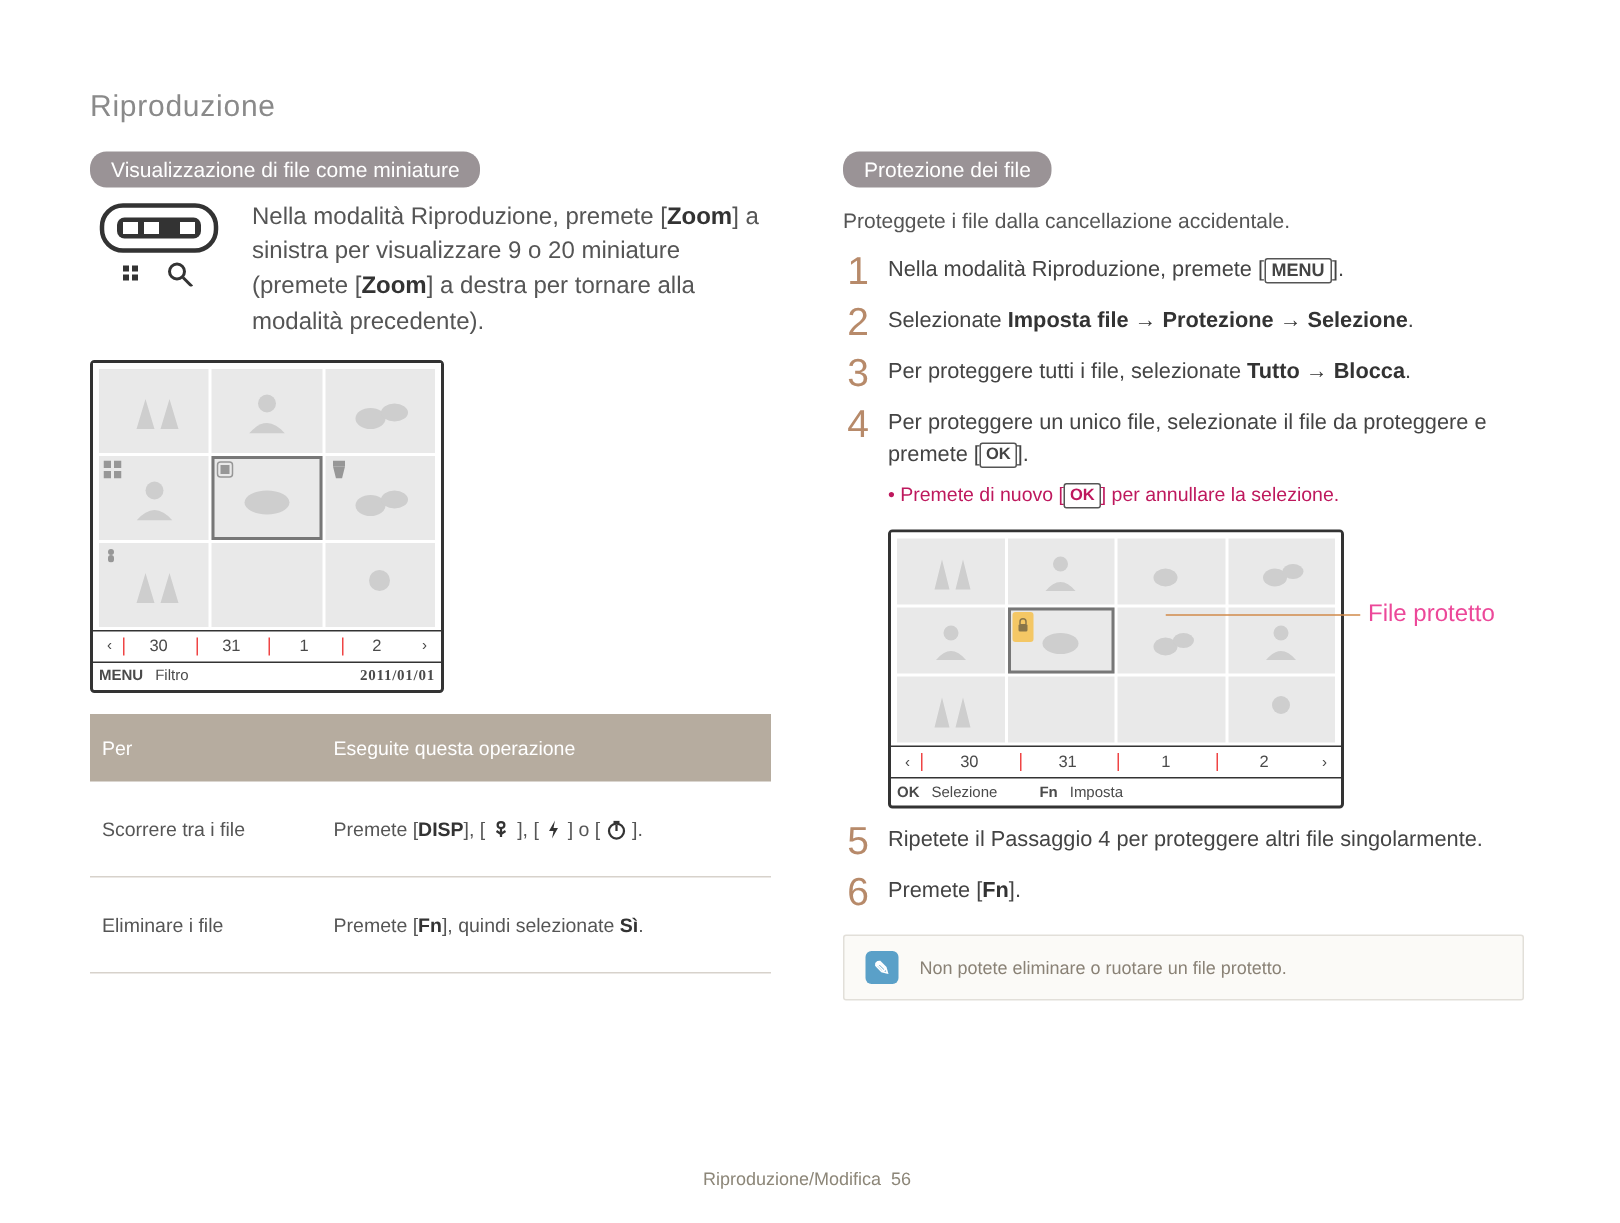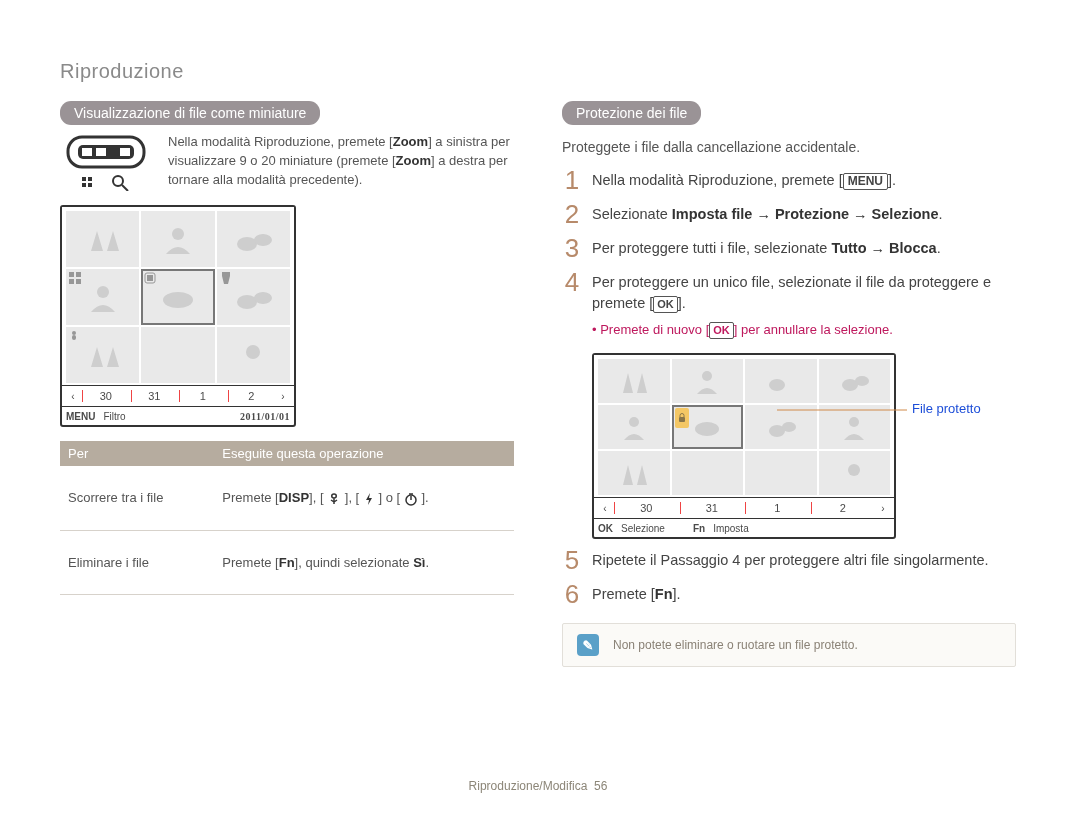--- a/index.html
+++ b/index.html
@@ -13,7 +13,7 @@
 .inline{display:flex;gap:16px;align-items:flex-start}
 .zoom-sketch{flex:0 0 auto}
 .zoom-sketch svg{display:block}
-.small{font-size:13px;color:#555;line-height:1.45}
+.small{font-size:16px;color:#555;line-height:1.45}
 .boxed{display:inline-block;border:1px solid #555;border-radius:2px;padding:0 4px;font-weight:700;font-size:12px;line-height:15px;vertical-align:middle}
 .boxed-ok{font-size:11px;padding:0 3px}
 .thumb-preview{border:2px solid #333;border-radius:3px;width:232px;margin-top:14px}

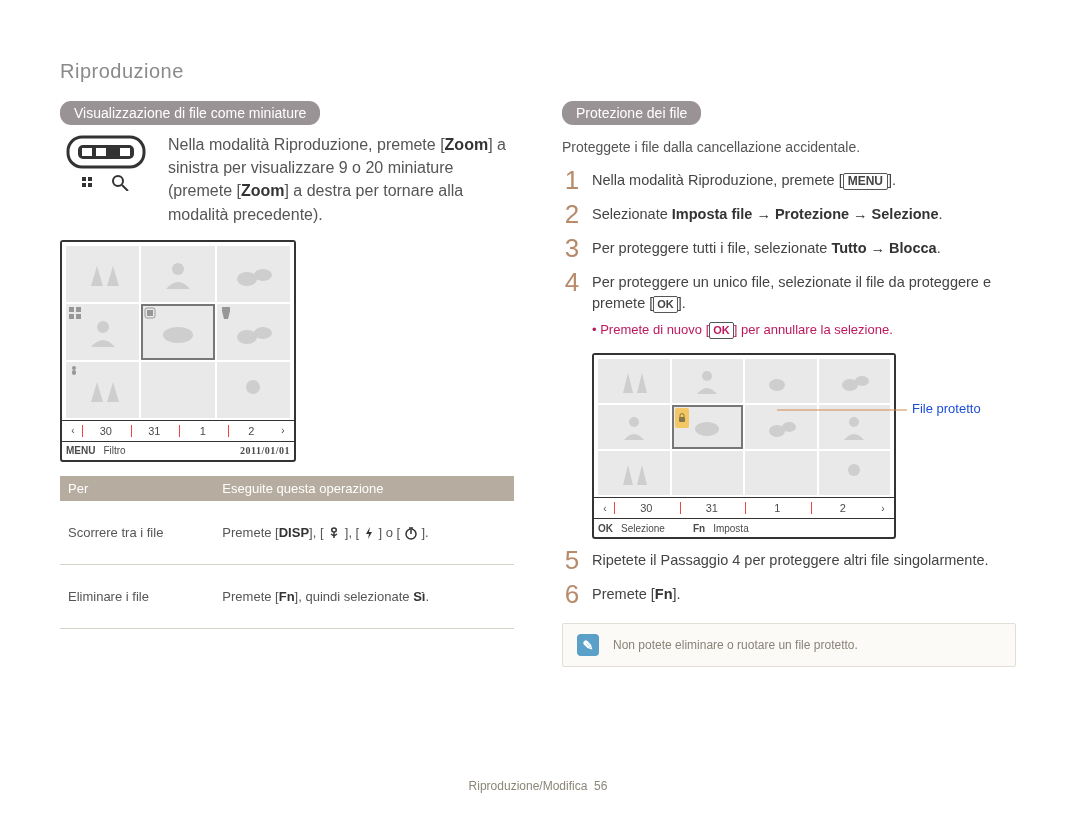--- a/index.html
+++ b/index.html
@@ -42,7 +42,7 @@
 .tip-ic{width:22px;height:22px;border-radius:4px;background:#5aa0c8;color:#fff;display:flex;align-items:center;justify-content:center;font-size:13px;font-weight:700}
 .tipbox .txt{font-size:12px;color:#8a8276}
 .callout{position:relative}
-.callout-note{position:absolute;font-size:13px;color:#1d4ed8}
+.callout-note{position:absolute;font-size:16px;color:#ec4899}
 .footer{position:absolute;bottom:22px;left:0;right:0;text-align:center;font-size:12px;color:#8c8678}
 .ic-sil{fill:#b8b8b8}
 .mono{font-family:Liberation Serif, serif;font-weight:700;letter-spacing:.5px}

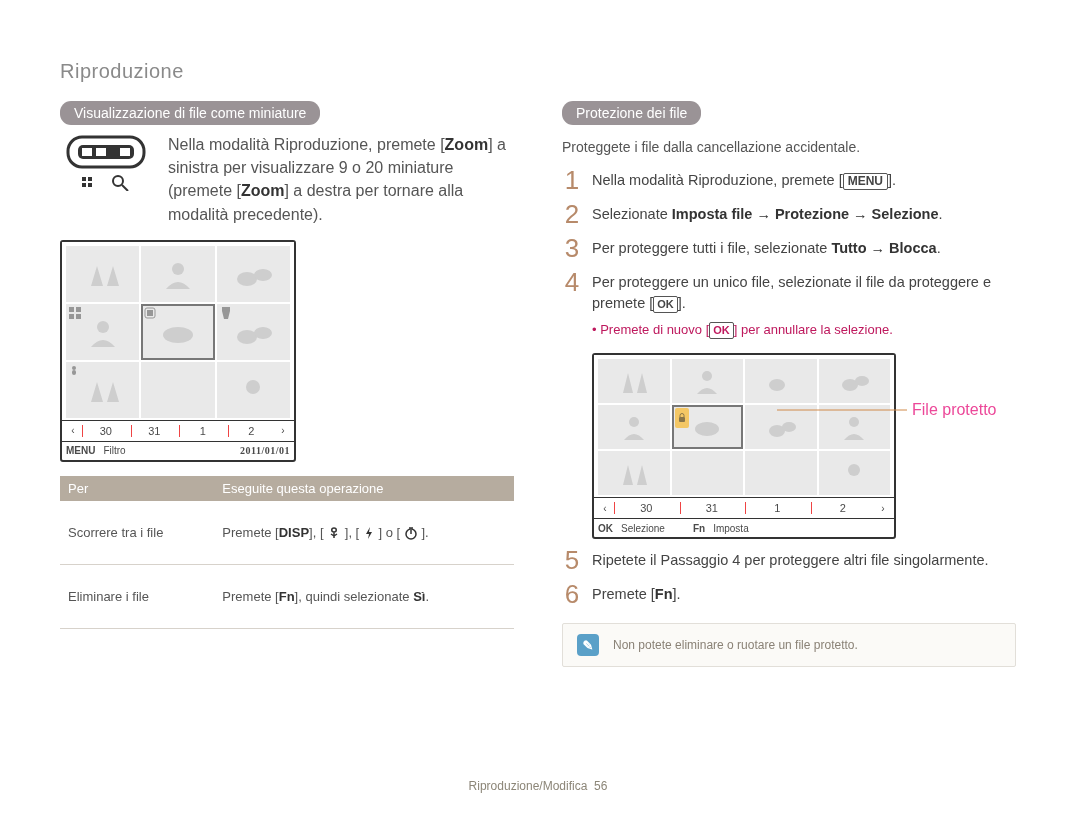--- a/index.html
+++ b/index.html
@@ -29,7 +29,7 @@
 .filt-strip{display:flex;align-items:center;border-top:1px solid #333;font-size:10px;height:18px;padding:0 4px;gap:8px}
 .filt-strip .lbl{font-weight:700}
 .ops-tbl{width:100%;border-collapse:collapse;margin-top:14px;font-size:13px}
-.ops-tbl th{background:#b6ac9f;color:#fff;font-weight:400;text-align:left;padding:5px 8px}
+.ops-tbl th{background:#b6ac9f;color:#fff;font-weight:400;text-align:left;padding:15px 8px}
 .ops-tbl td{border-bottom:1px solid #d7d2cb;padding:24px 8px;color:#555}
 .ops-tbl td:first-child{width:34%}
 .bold{font-weight:700;color:#333}

